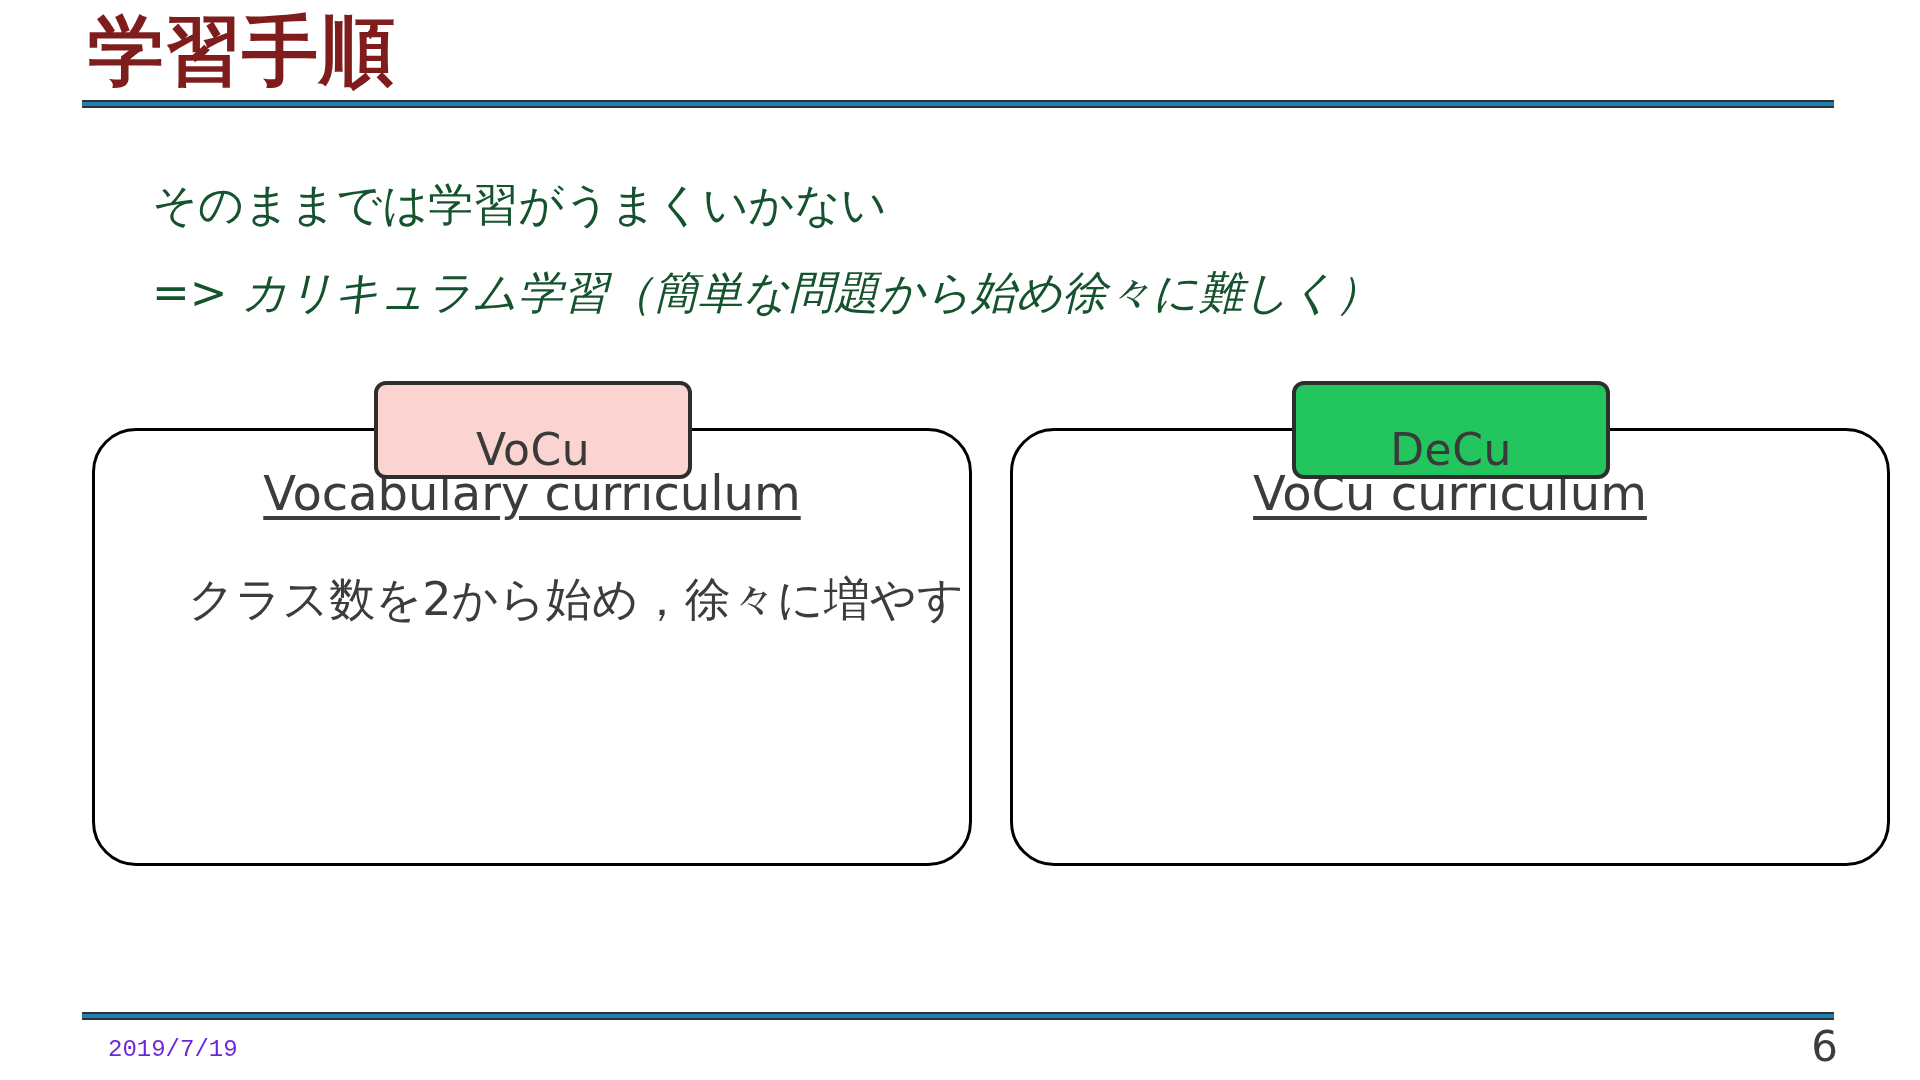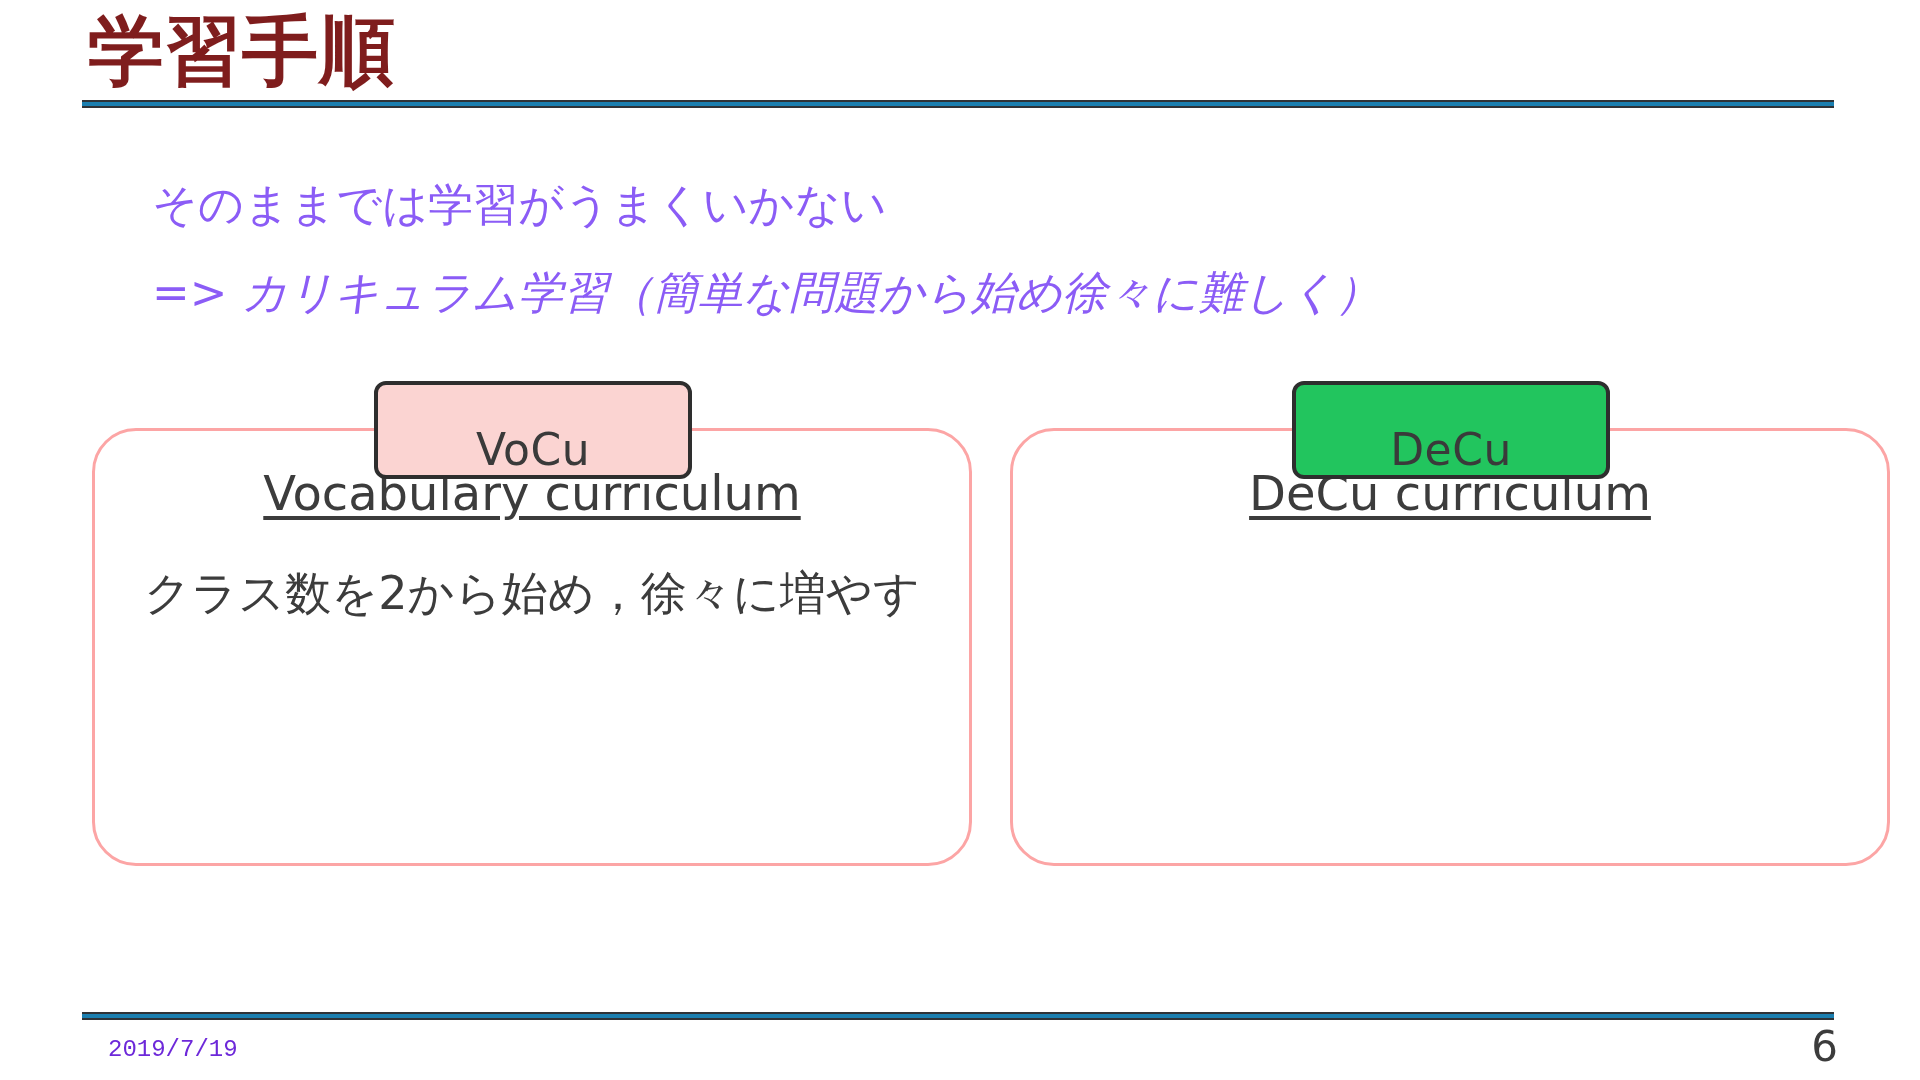--- a/index.html
+++ b/index.html
@@ -70,7 +70,7 @@
     position: absolute;
     font-size: 45px;
     line-height: 1.2;
-    color: #8b5cf6;
+    color: #14532d;
     white-space: nowrap;
     font-family: "DejaVu Sans", "Liberation Sans", sans-serif;
   }

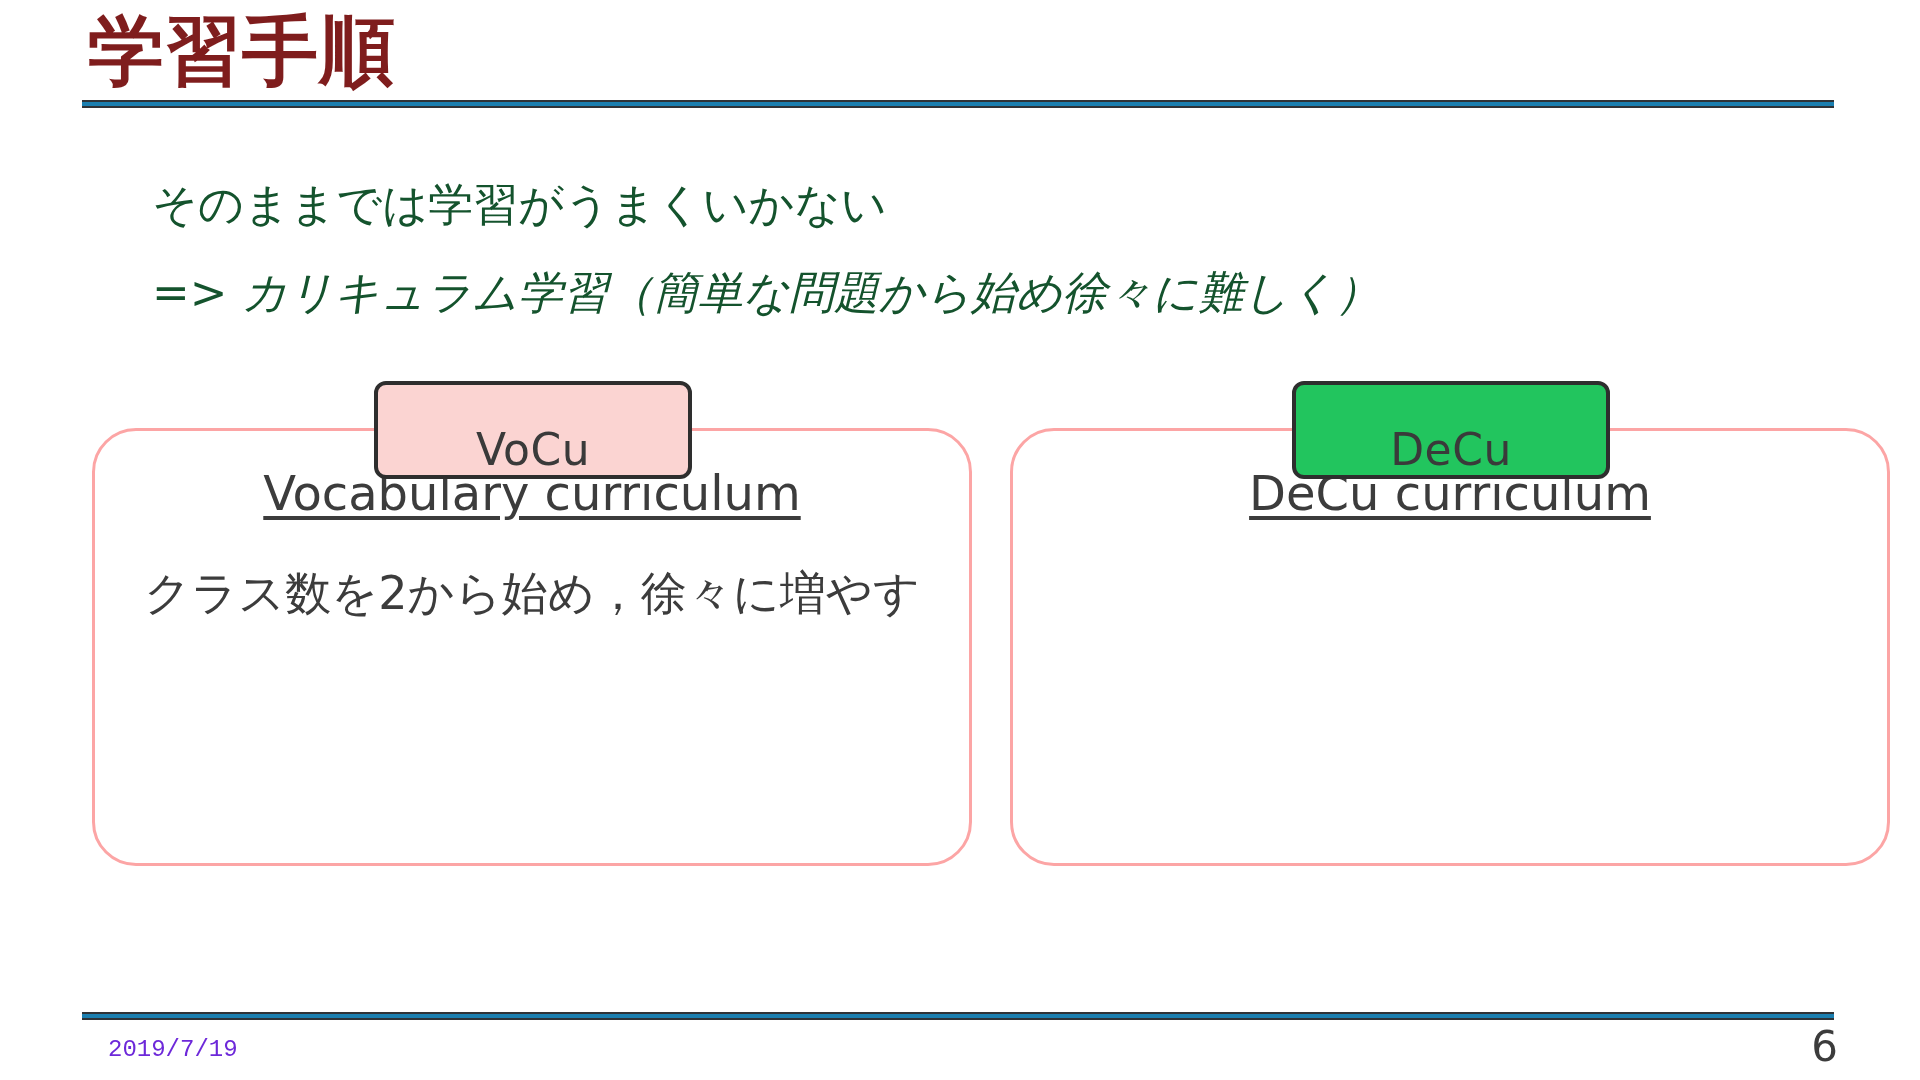--- a/index.html
+++ b/index.html
@@ -81,7 +81,7 @@
   .card {
     position: absolute;
     box-sizing: border-box;
-    border: 3px solid #fca5a5;
+    border: 3px solid #000000;
     border-radius: 44px;
     background: #ffffff;
   }

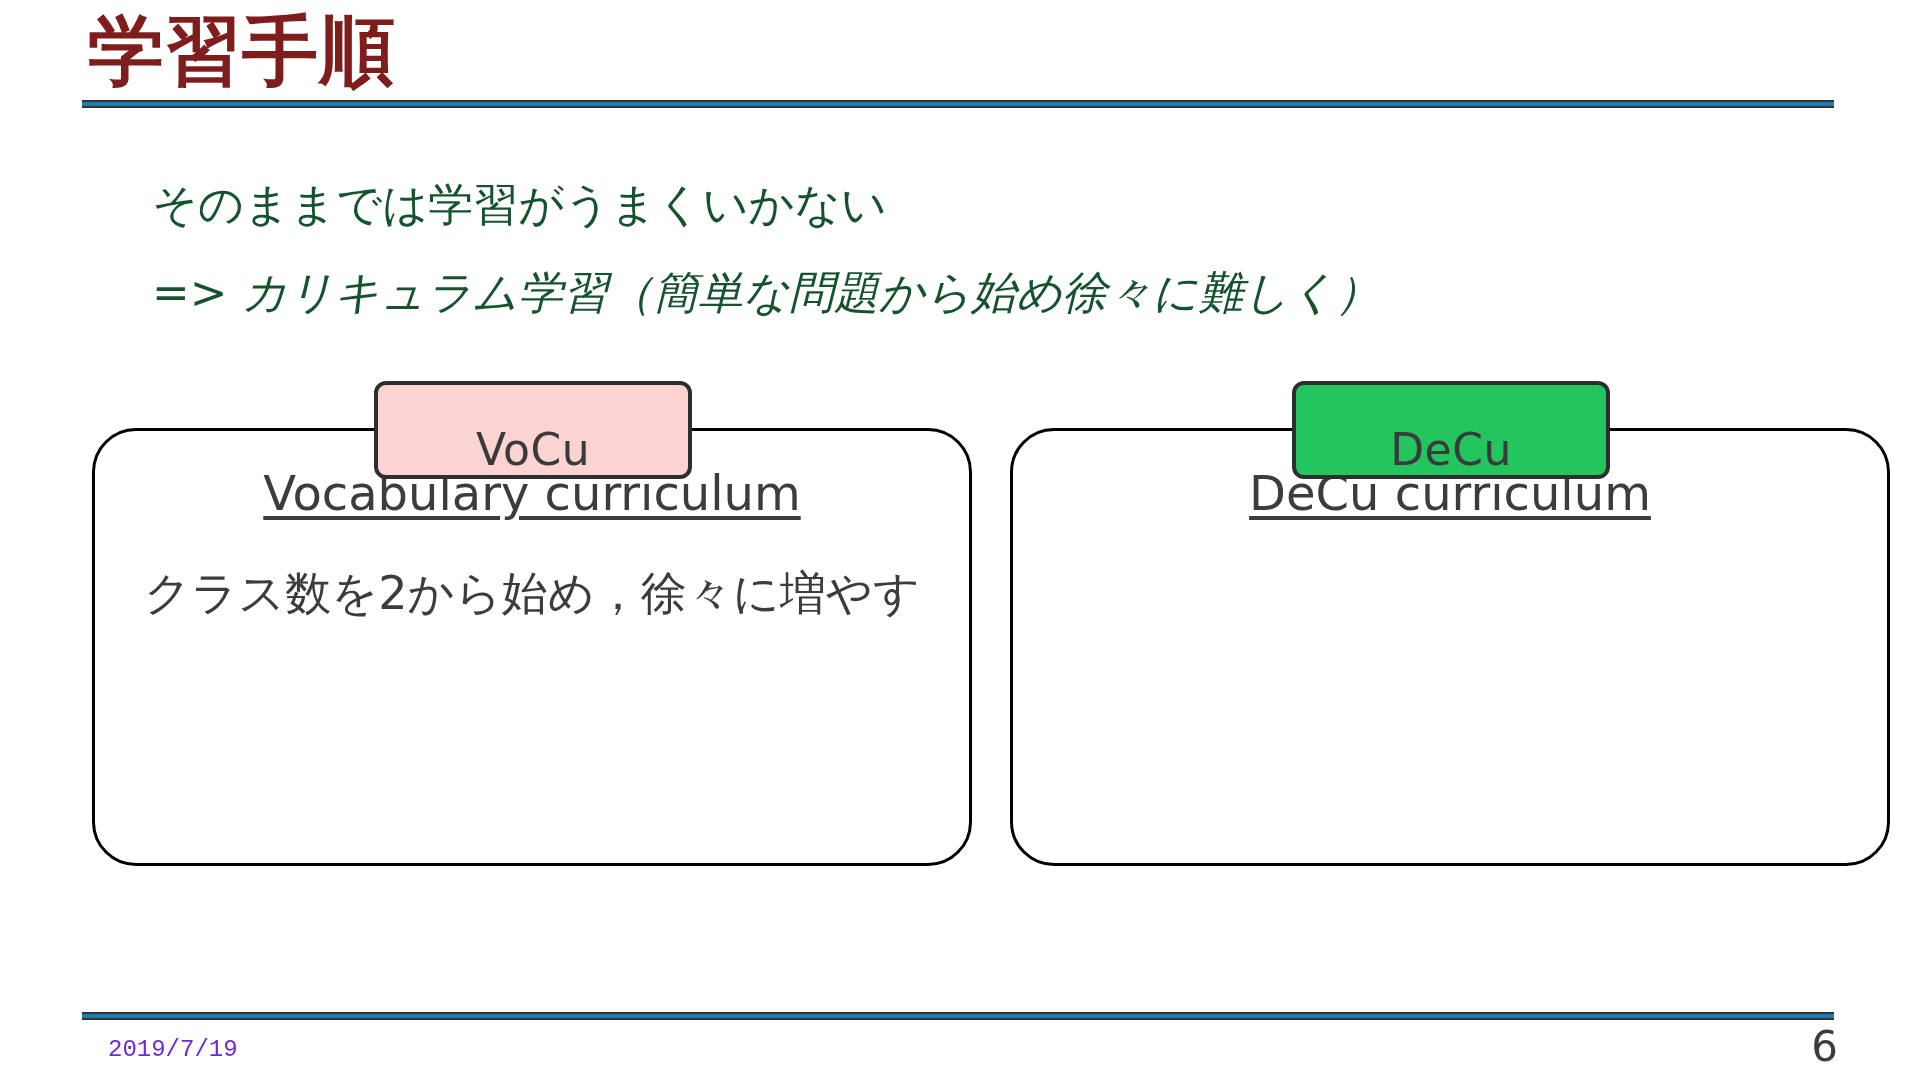--- a/index.html
+++ b/index.html
@@ -202,7 +202,7 @@
   </div>
 
   <div class="card card-right">
-    <div class="card-heading">DeCu curriculum</div>
+    <div class="card-heading">VoCu curriculum</div>
   </div>
 
   <div class="tab tab-decu">

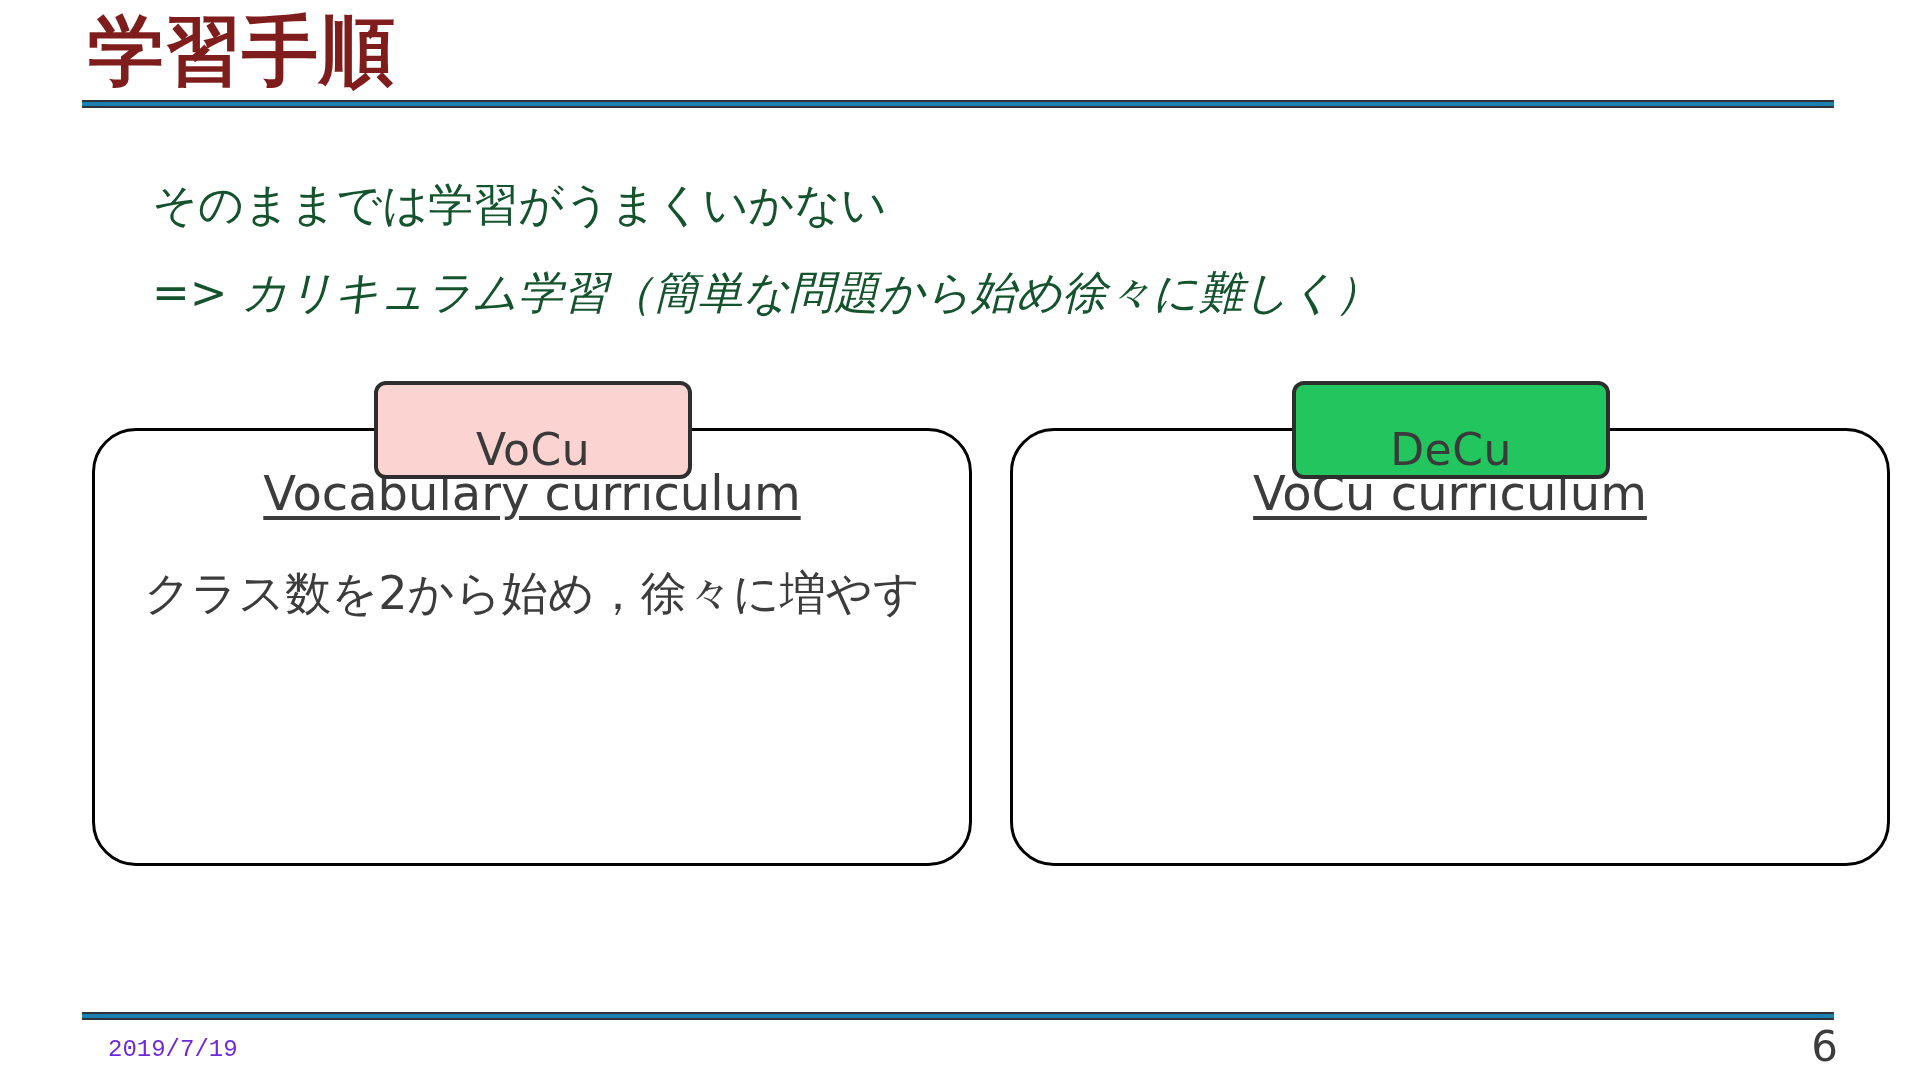--- a/index.html
+++ b/index.html
@@ -137,7 +137,8 @@
     text-align: center;
     width: 100%;
     left: 0;
-    top: 132px;
+    top: 138px;
+    padding-left: 44px;
   }
 
   

